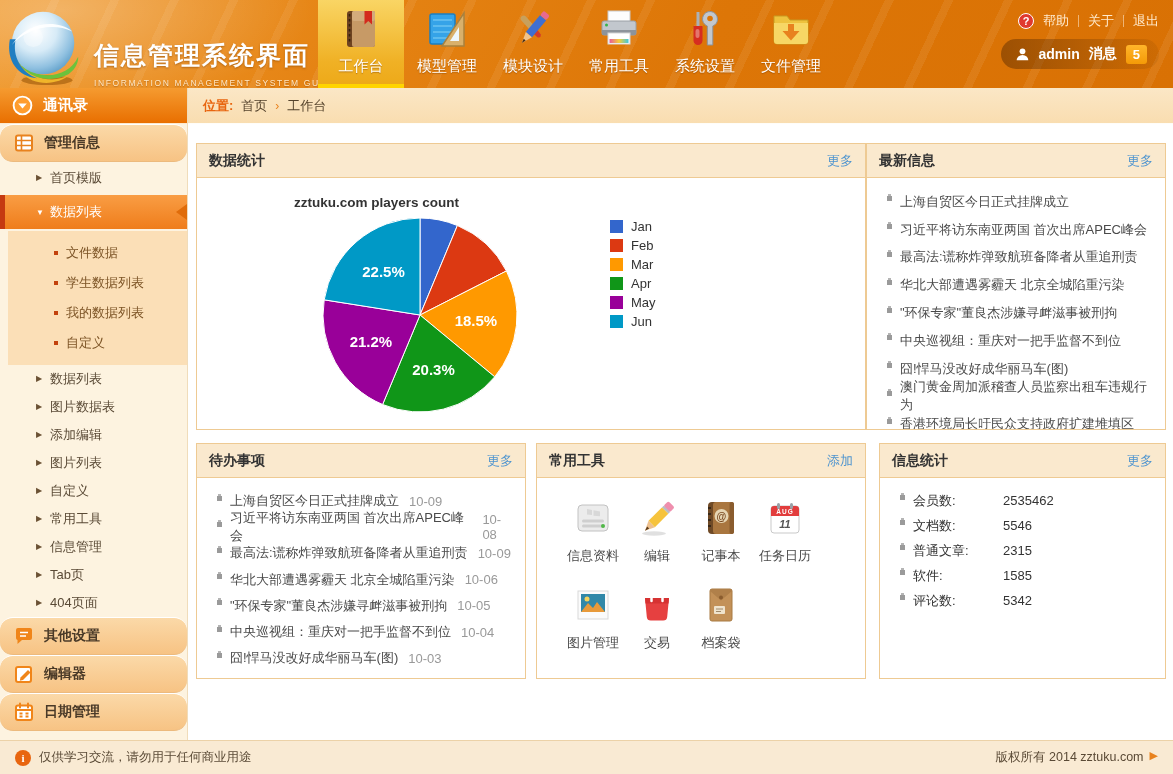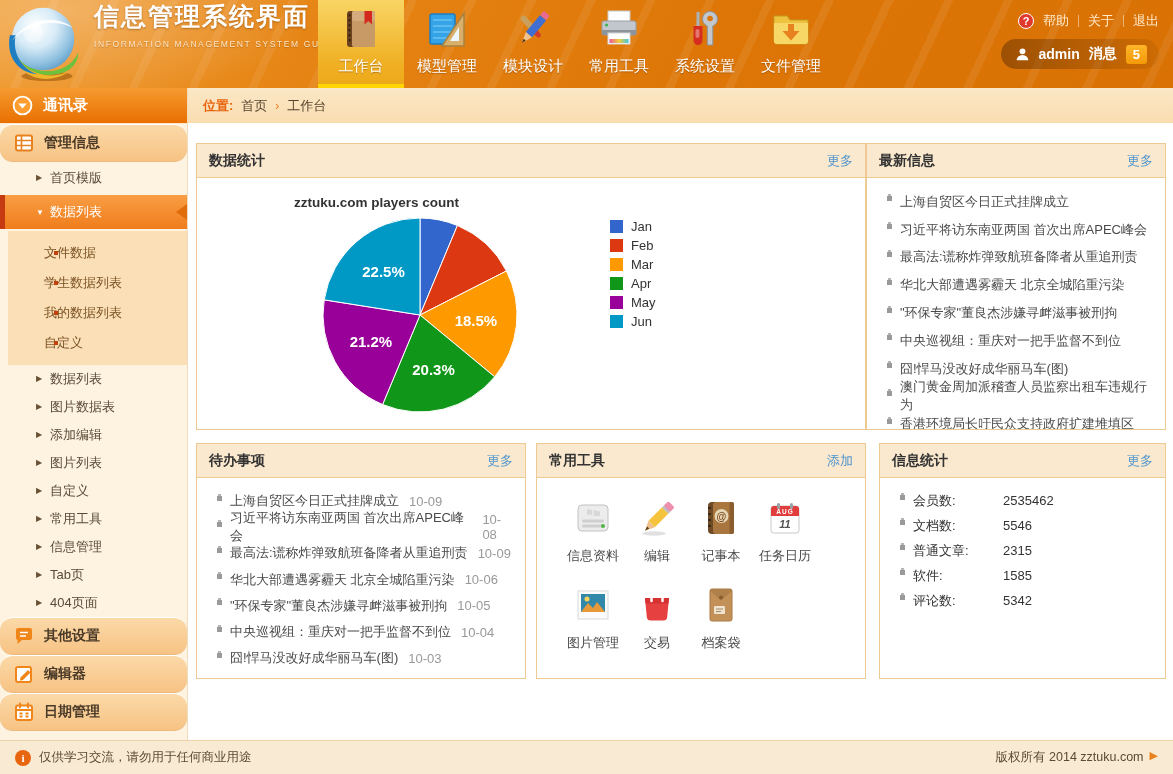--- a/index.html
+++ b/index.html
@@ -14,7 +14,7 @@
       radial-gradient(ellipse 420px 160px at 60px 10px, rgba(255,255,255,.28), rgba(255,255,255,0) 60%),
       repeating-linear-gradient(115deg, rgba(255,255,255,0) 0 46px, rgba(255,255,255,.07) 46px 54px);
     pointer-events:none; }
-  .logo-area { position:absolute; left:4px; top:0; height:88px; display:flex; align-items:flex-start; }
+  .logo-area { position:absolute; left:4px; top:0; height:88px; display:flex; align-items:flex-end; }
   .globe { width:82px; height:82px; margin-top:2px; }
   .title-block { margin-left:8px; position:relative; z-index:2; }
   .app-title { color:#fff; font-size:25px; font-weight:bold; letter-spacing:2px; text-shadow:0 1px 2px rgba(120,60,0,.5); }

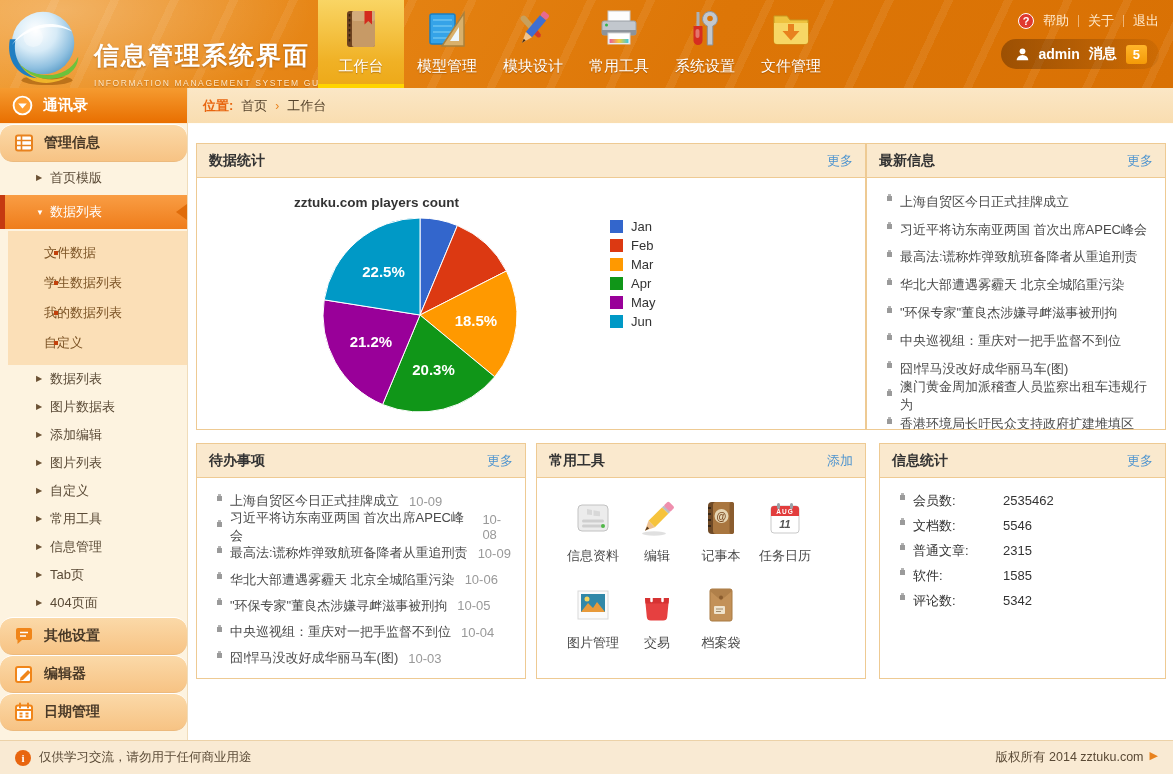--- a/index.html
+++ b/index.html
@@ -55,7 +55,7 @@
   .notch { position:absolute; right:0; top:50%; margin-top:-8px; width:0; height:0;
     border-top:8px solid transparent; border-bottom:8px solid transparent; border-right:11px solid #e06c0a; }
   .sb-submenu { background:#fbdfb7; margin-left:8px; padding:7px 0; }
-  .sb-subitem { height:30px; line-height:30px; padding-left:36px; font-size:13px; color:#7c5426; position:relative; cursor:pointer; }
+  .sb-subitem { height:30px; line-height:30px; padding-left:58px; font-size:13px; color:#7c5426; position:relative; cursor:pointer; }
   .sb-subitem::before { content:""; position:absolute; left:46px; top:13px; width:4px; height:4px; background:#c2410c; }
   .sb-ic { width:20px; height:20px; flex:0 0 20px; }
   .sb-ic-c { width:21px; height:21px; flex:0 0 21px; }

